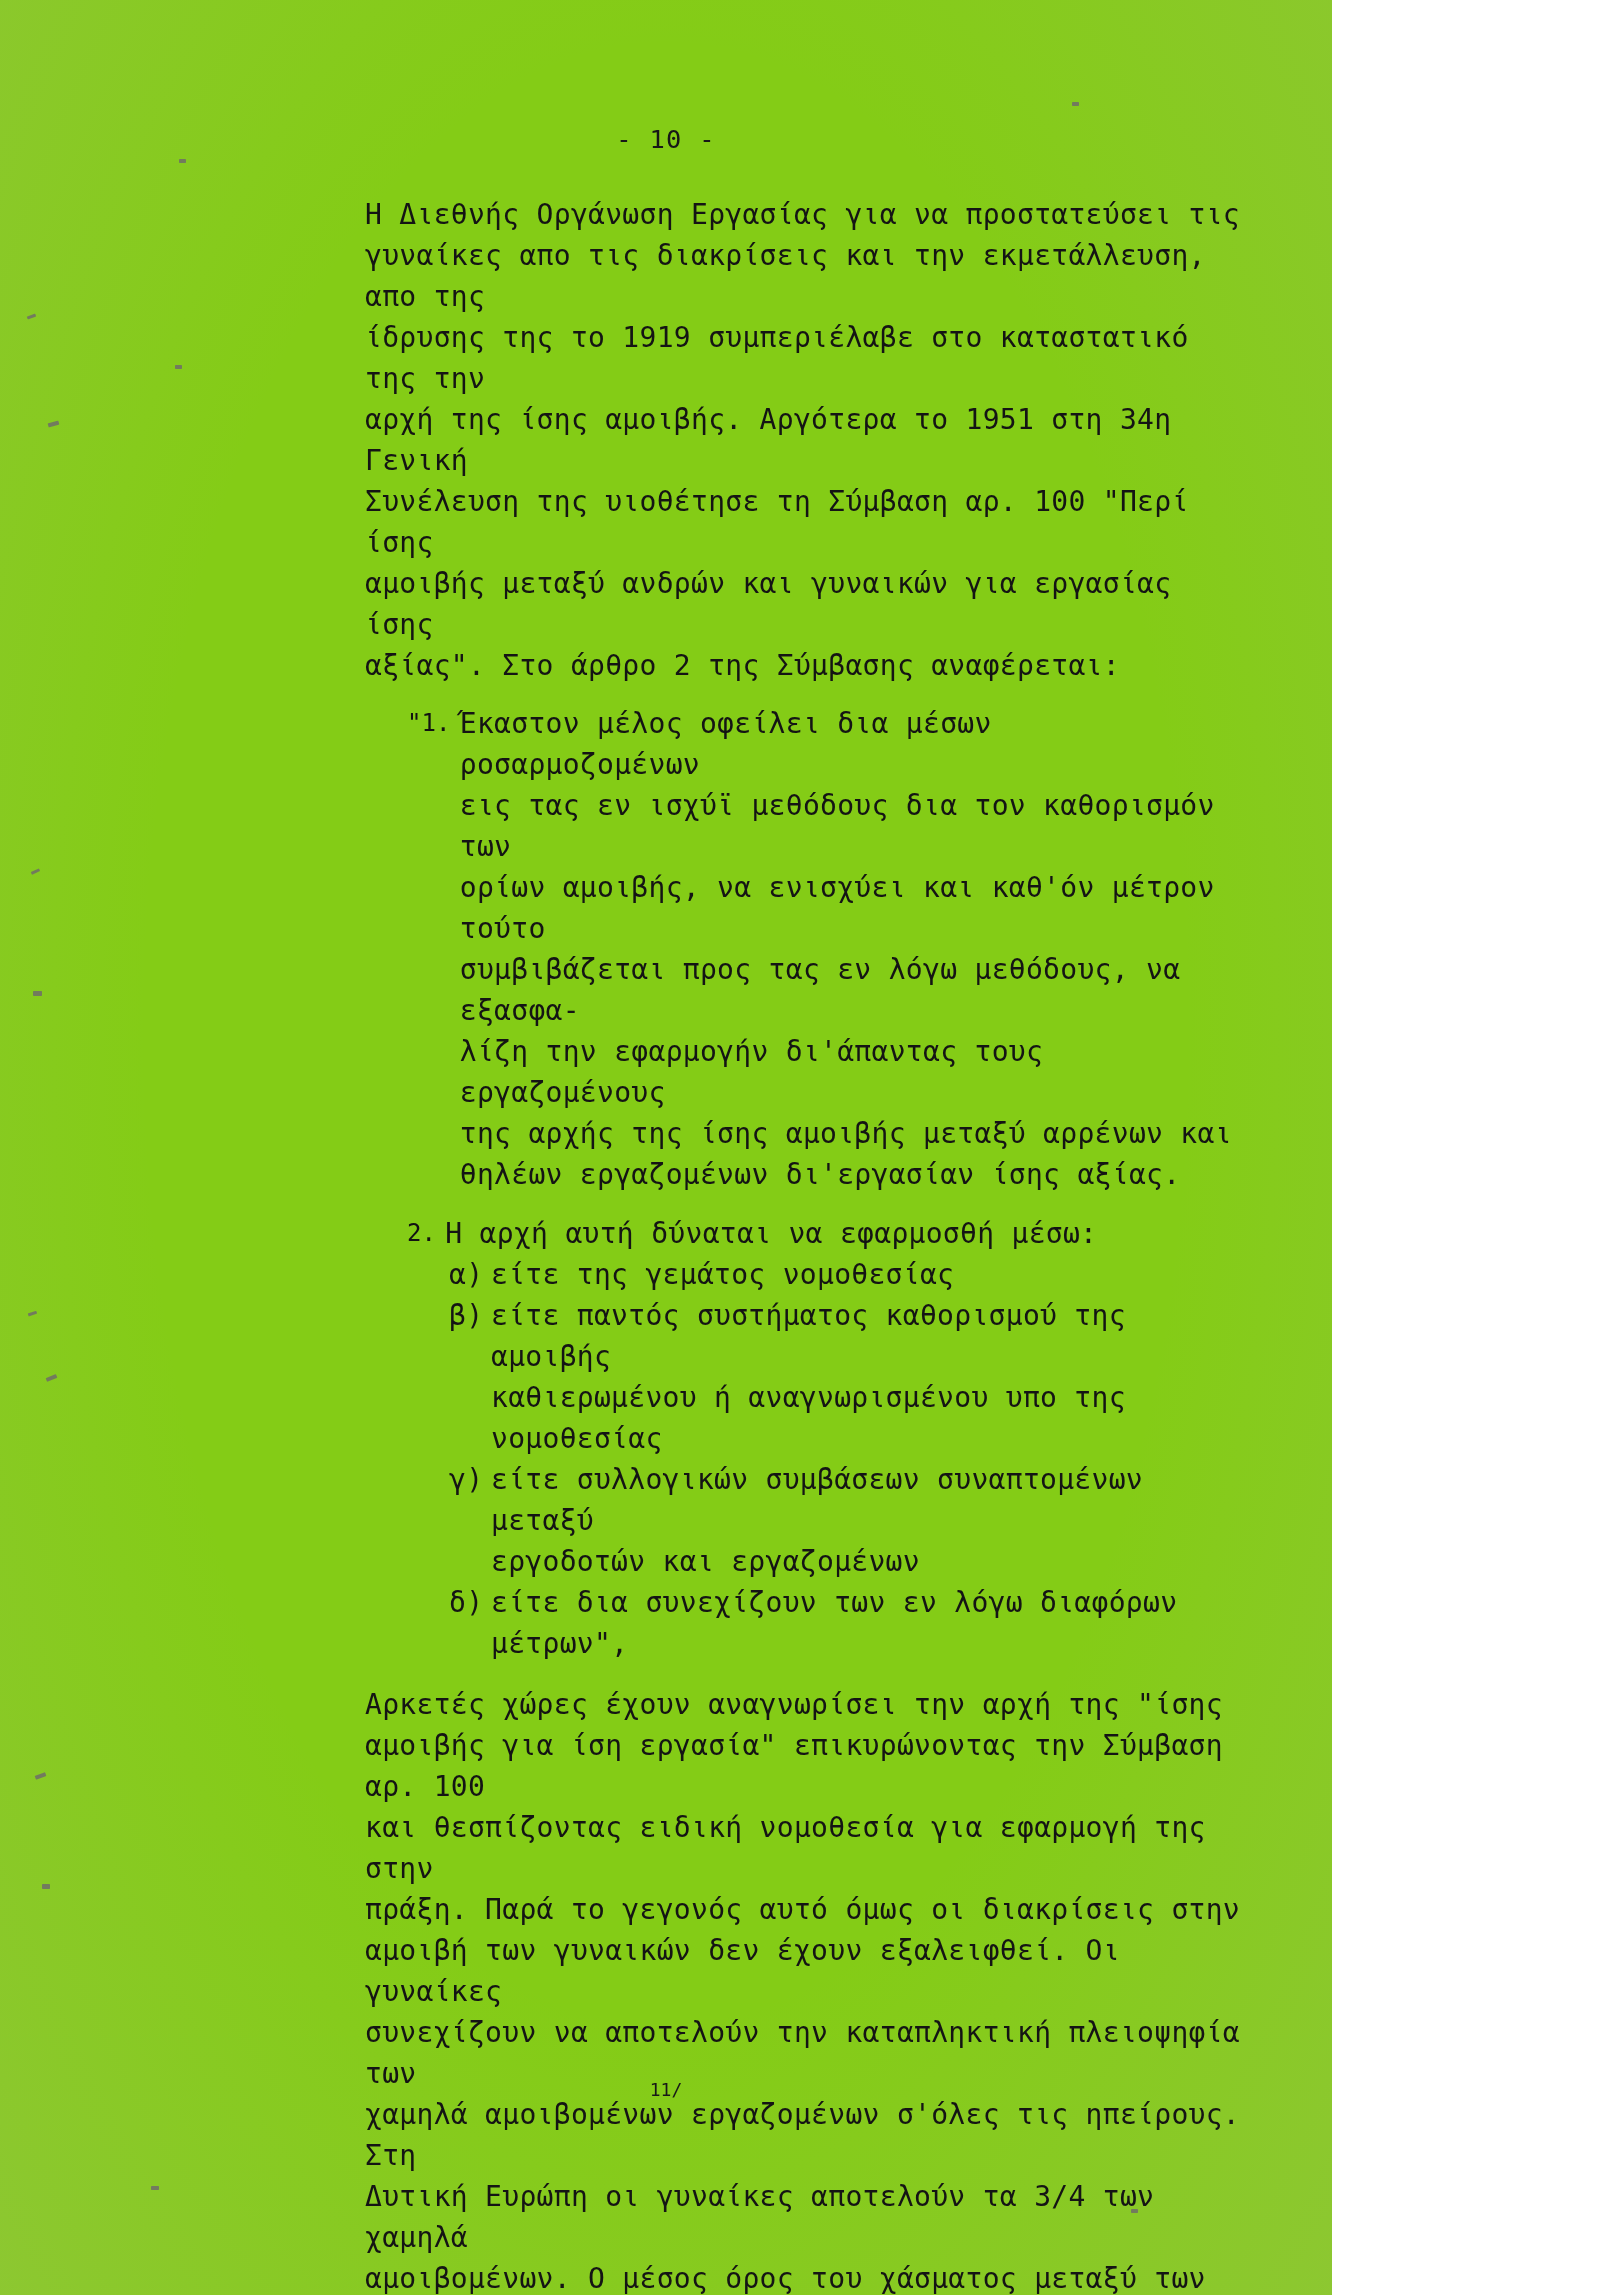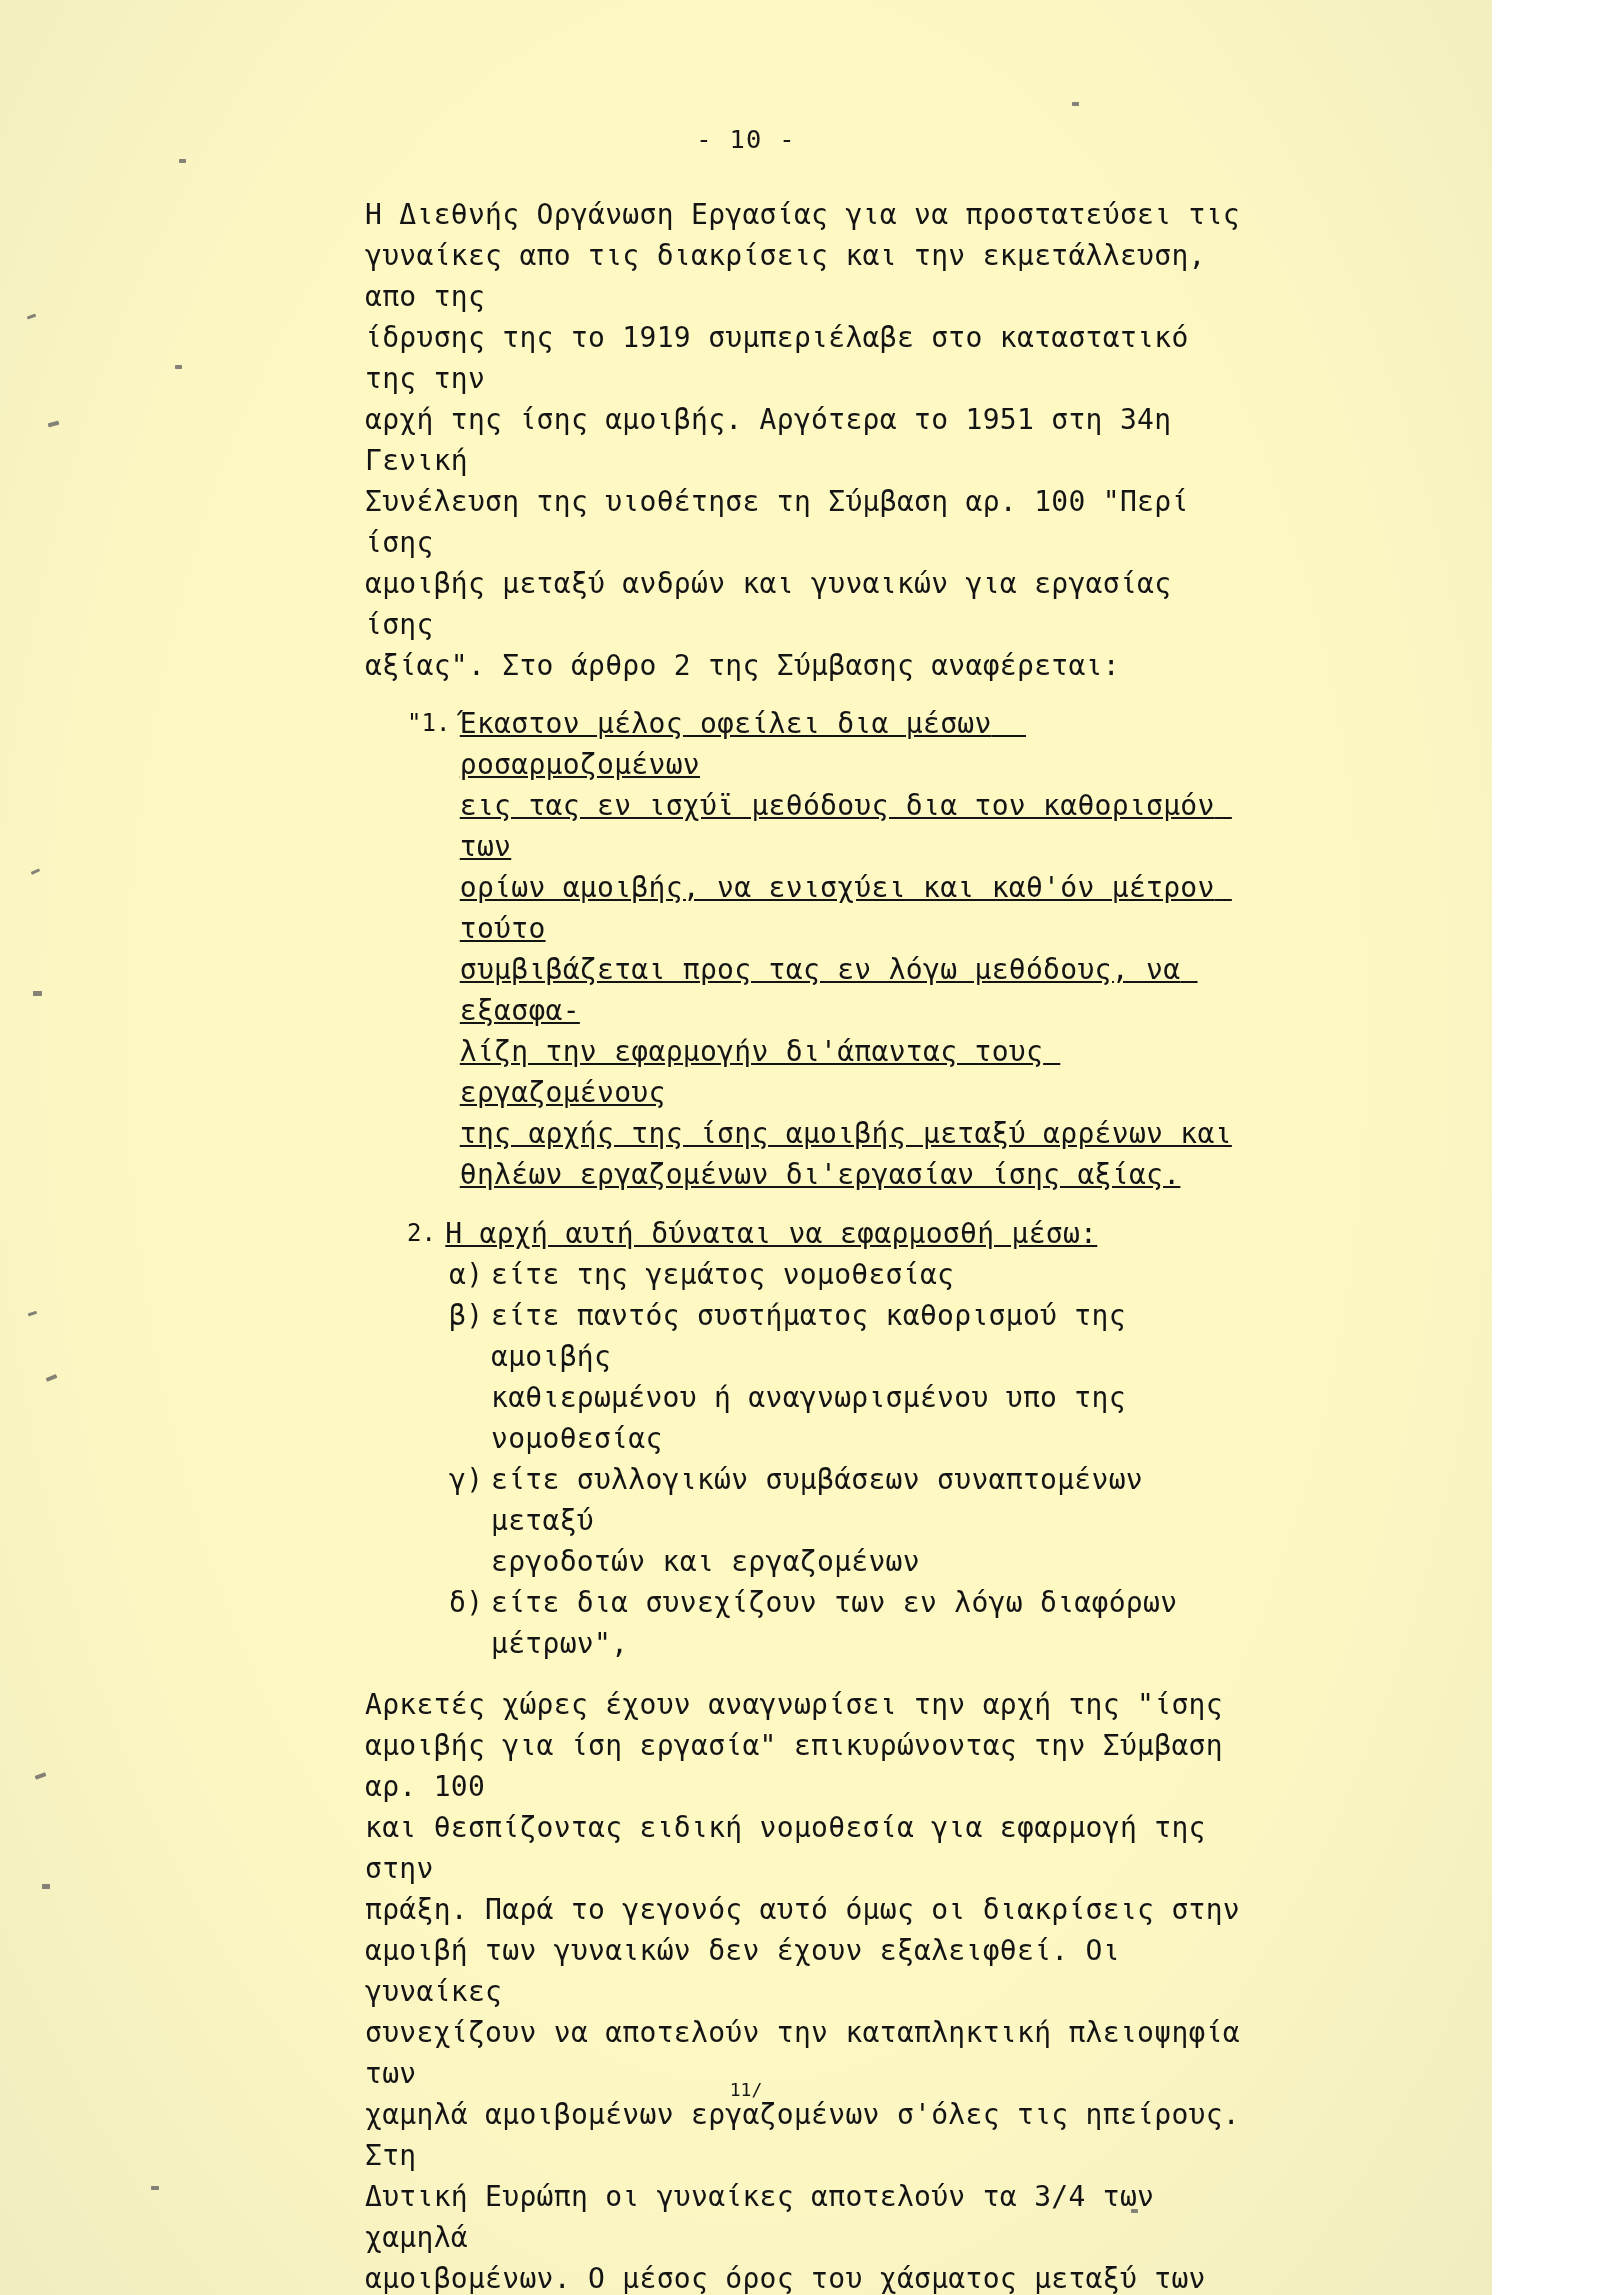--- a/index.html
+++ b/index.html
@@ -18,9 +18,9 @@
   .page {
     position: absolute;
     top: 0; left: 0;
-    width: 1492px;
+    width: 1332px;
     height: 2295px;
-    background: #fef9c3;
+    background: #84cc16;
   }
   
   .page:before {

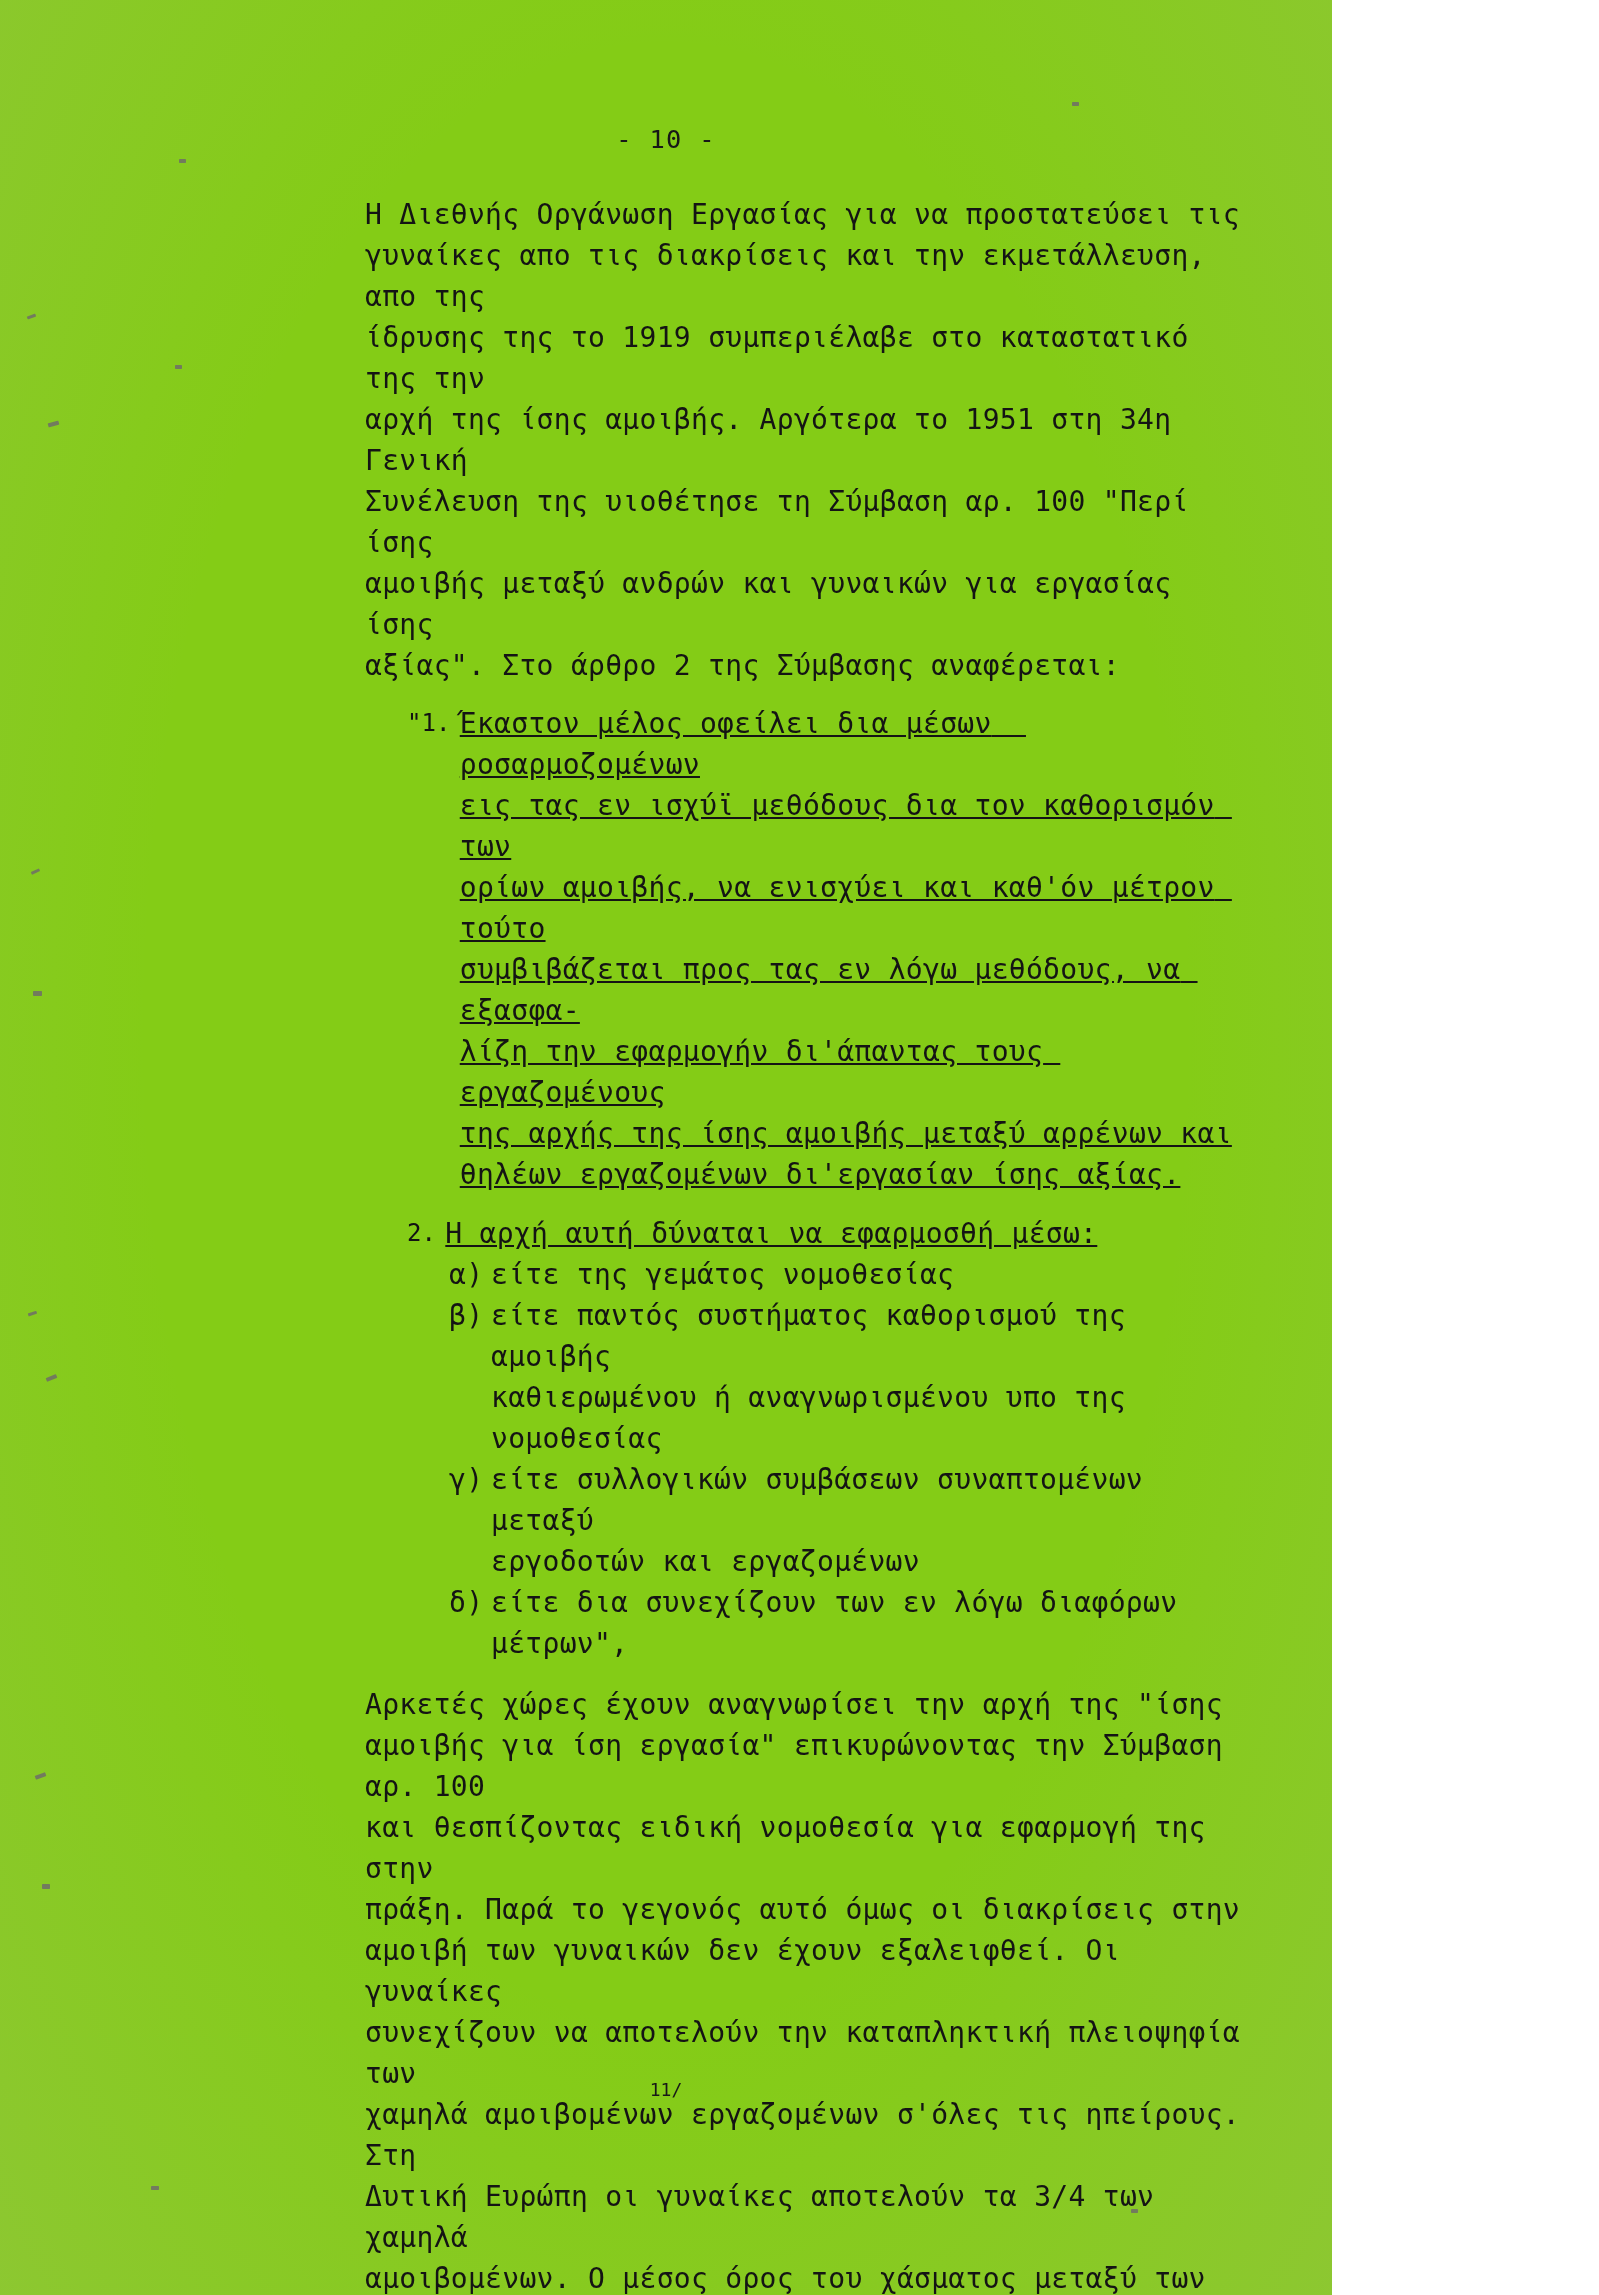--- a/index.html
+++ b/index.html
@@ -81,7 +81,6 @@
   }
   .quote-body {
     flex: 1 1 auto;
-    text-decoration: underline;
   }
 
   .indent-1 { margin-left: 42px; }

